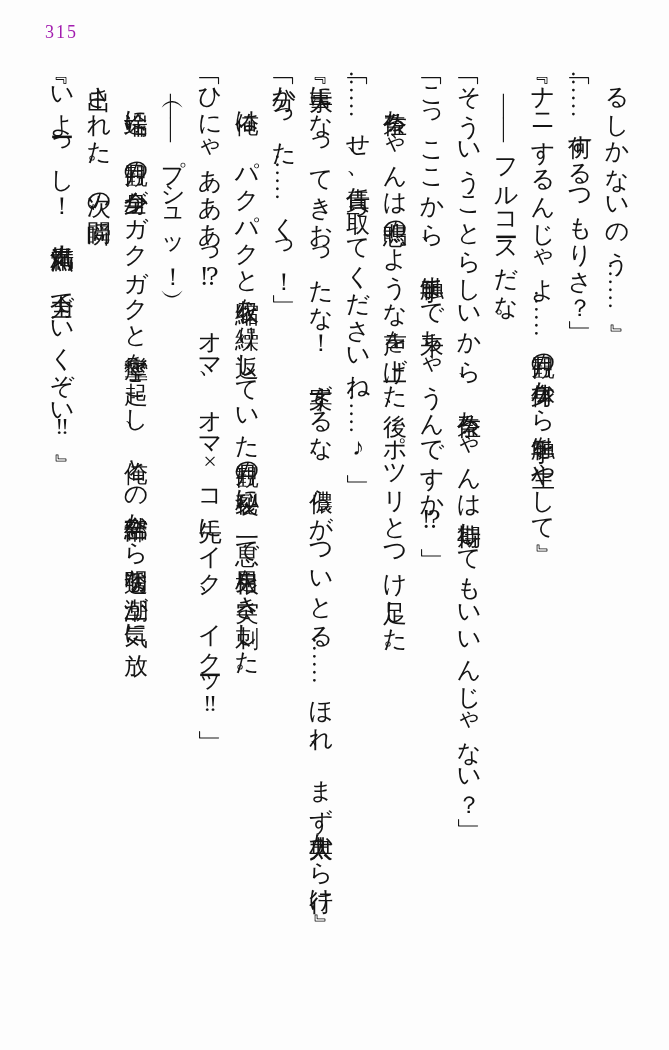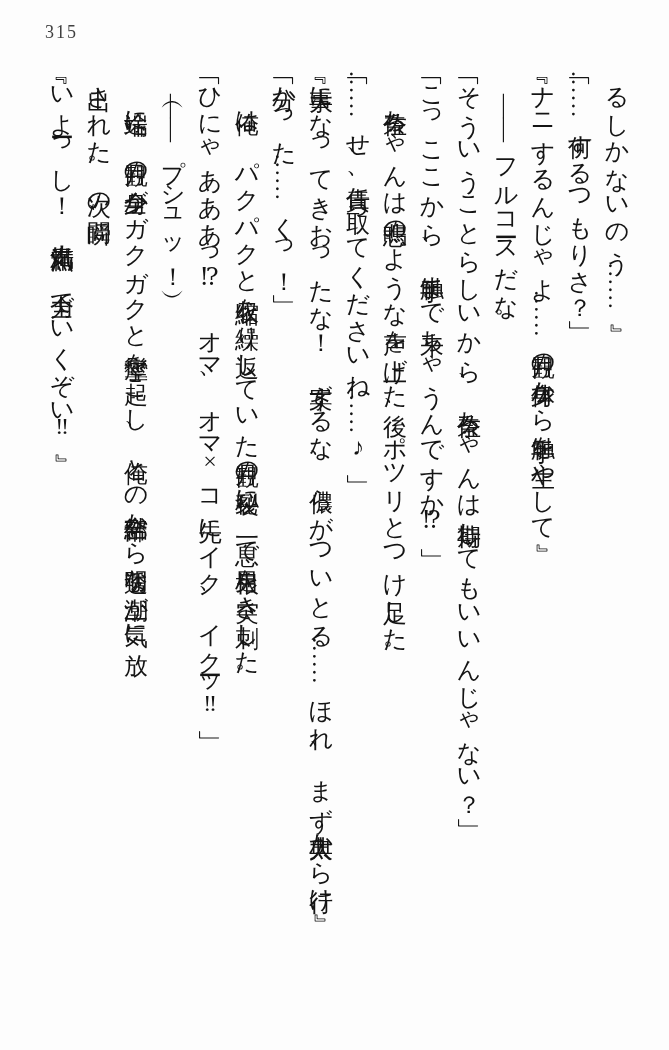--- a/index.html
+++ b/index.html
@@ -20,7 +20,7 @@
     left: 45px;
     font-size: 18px;
     letter-spacing: 2px;
-    color: #404040;
+    color: #a21caf;
   }
   .text-block {
     position: absolute;

